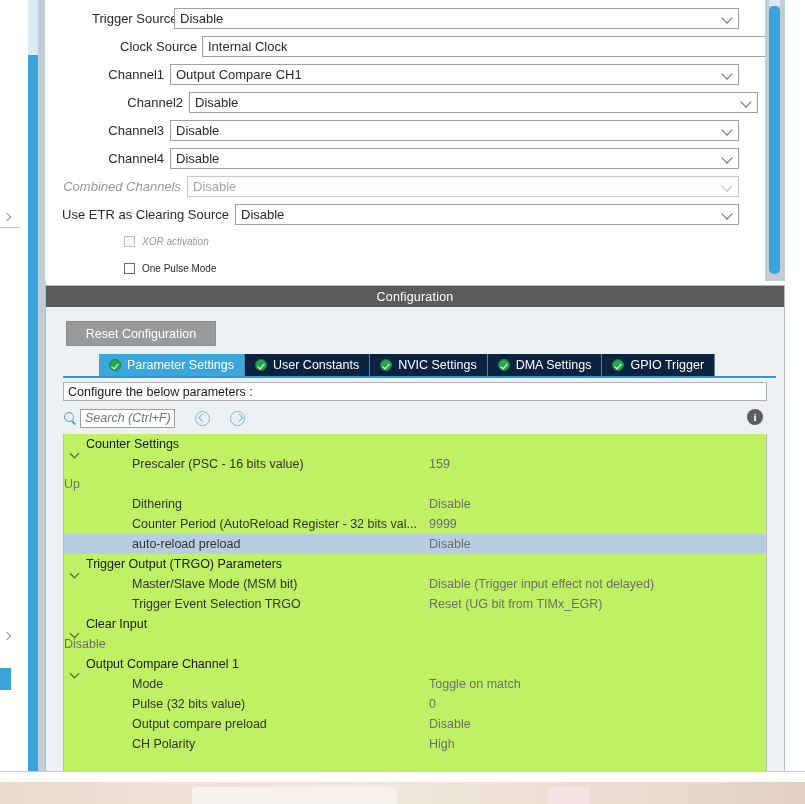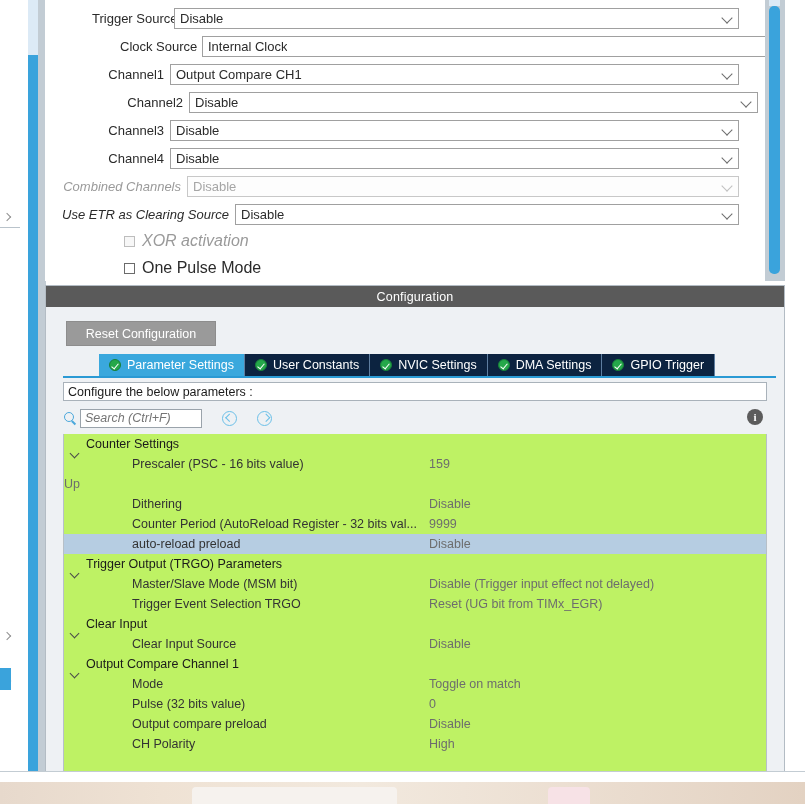--- a/index.html
+++ b/index.html
@@ -297,7 +297,7 @@
           </div>
         </div>
         <div class="form-row" style="top: 203px;">
-          <div class="form-label" style="width: 190px; margin-left: 0px; font-style: italic;">Use ETR as Clearing Source</div>
+          <div class="form-label" style="width: 190px; margin-left: 0px;">Use ETR as Clearing Source</div>
           <div class="combo" style="width: 504px;">
             <span class="cap">Disable</span>
             <span class="chev"></span>

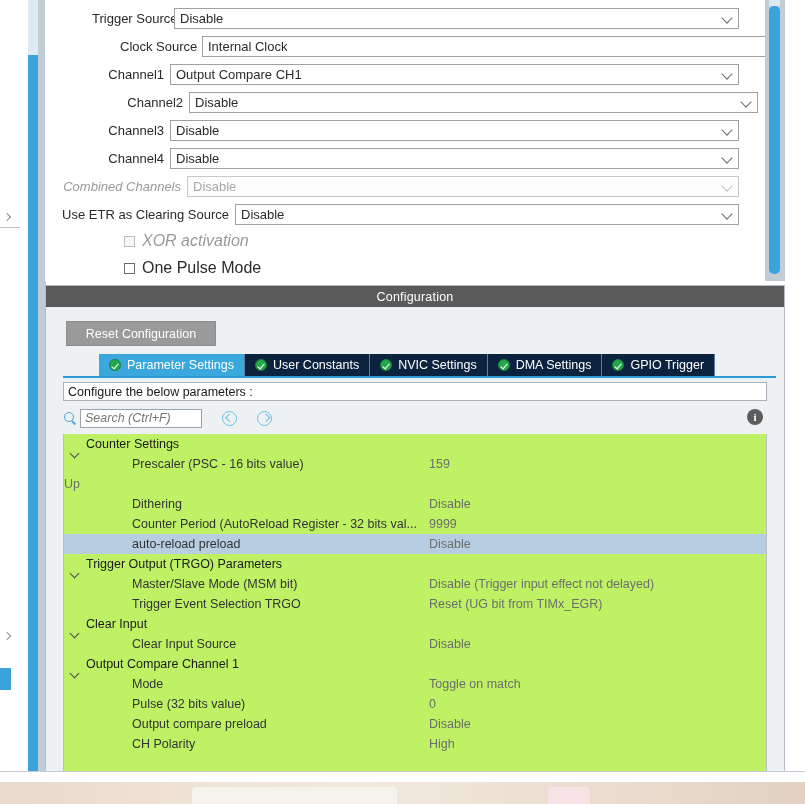--- a/index.html
+++ b/index.html
@@ -50,7 +50,7 @@
     margin-right: 7px; flex: 0 0 11px;
   }
   .cbox.disabled { border-color: #bdbdbd; background: #f7f7f7; }
-  .check-label { font-size: 16px; color: #2b2b2b; }
+  .check-label { font-size: 10px; color: #2b2b2b; }
   .check-label.disabled { color: #9a9a9a; font-style: italic; }
 
   

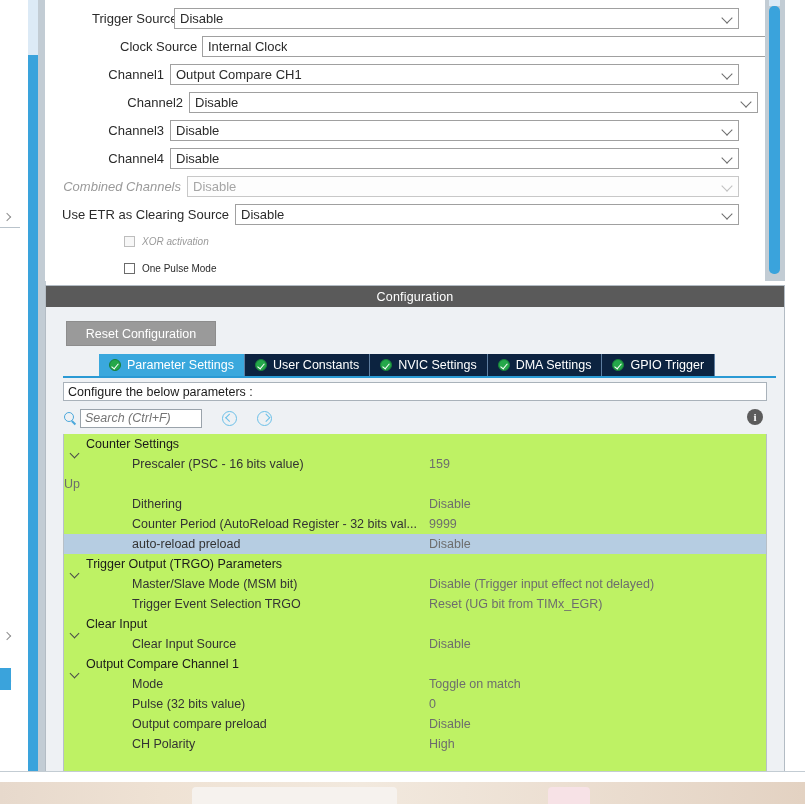--- a/index.html
+++ b/index.html
@@ -161,7 +161,7 @@
     background: #4aa8dc; transform: rotate(45deg); transform-origin: left center;
   }
   .search-input {
-    width: 122px; height: 19px; border: 1px solid #9aa3ab; background: #ffffff;
+    width: 95px; height: 19px; border: 1px solid #9aa3ab; background: #ffffff;
     font-family: "Liberation Sans", sans-serif; font-size: 12.5px;
     font-style: italic; color: #0f172a; padding: 0 4px;
   }

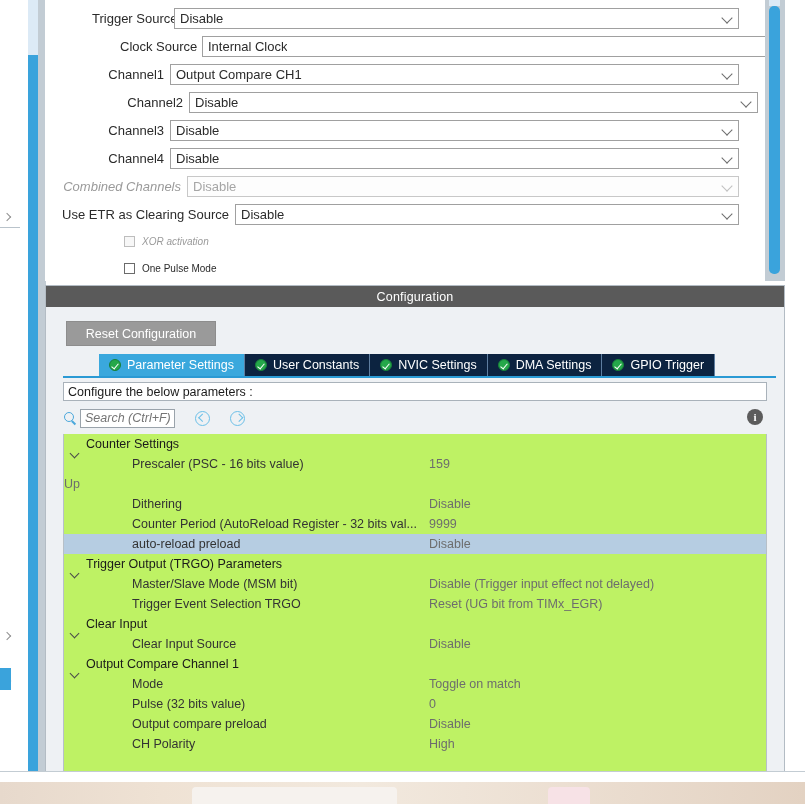--- a/index.html
+++ b/index.html
@@ -409,7 +409,6 @@
             <span class="grp-label">Clear Input</span>
           </div>
           <div class="tree-row">
-            <span class="param-name">Clear Input Source</span>
             <span class="param-val">Disable</span>
           </div>
           <div class="tree-row">

